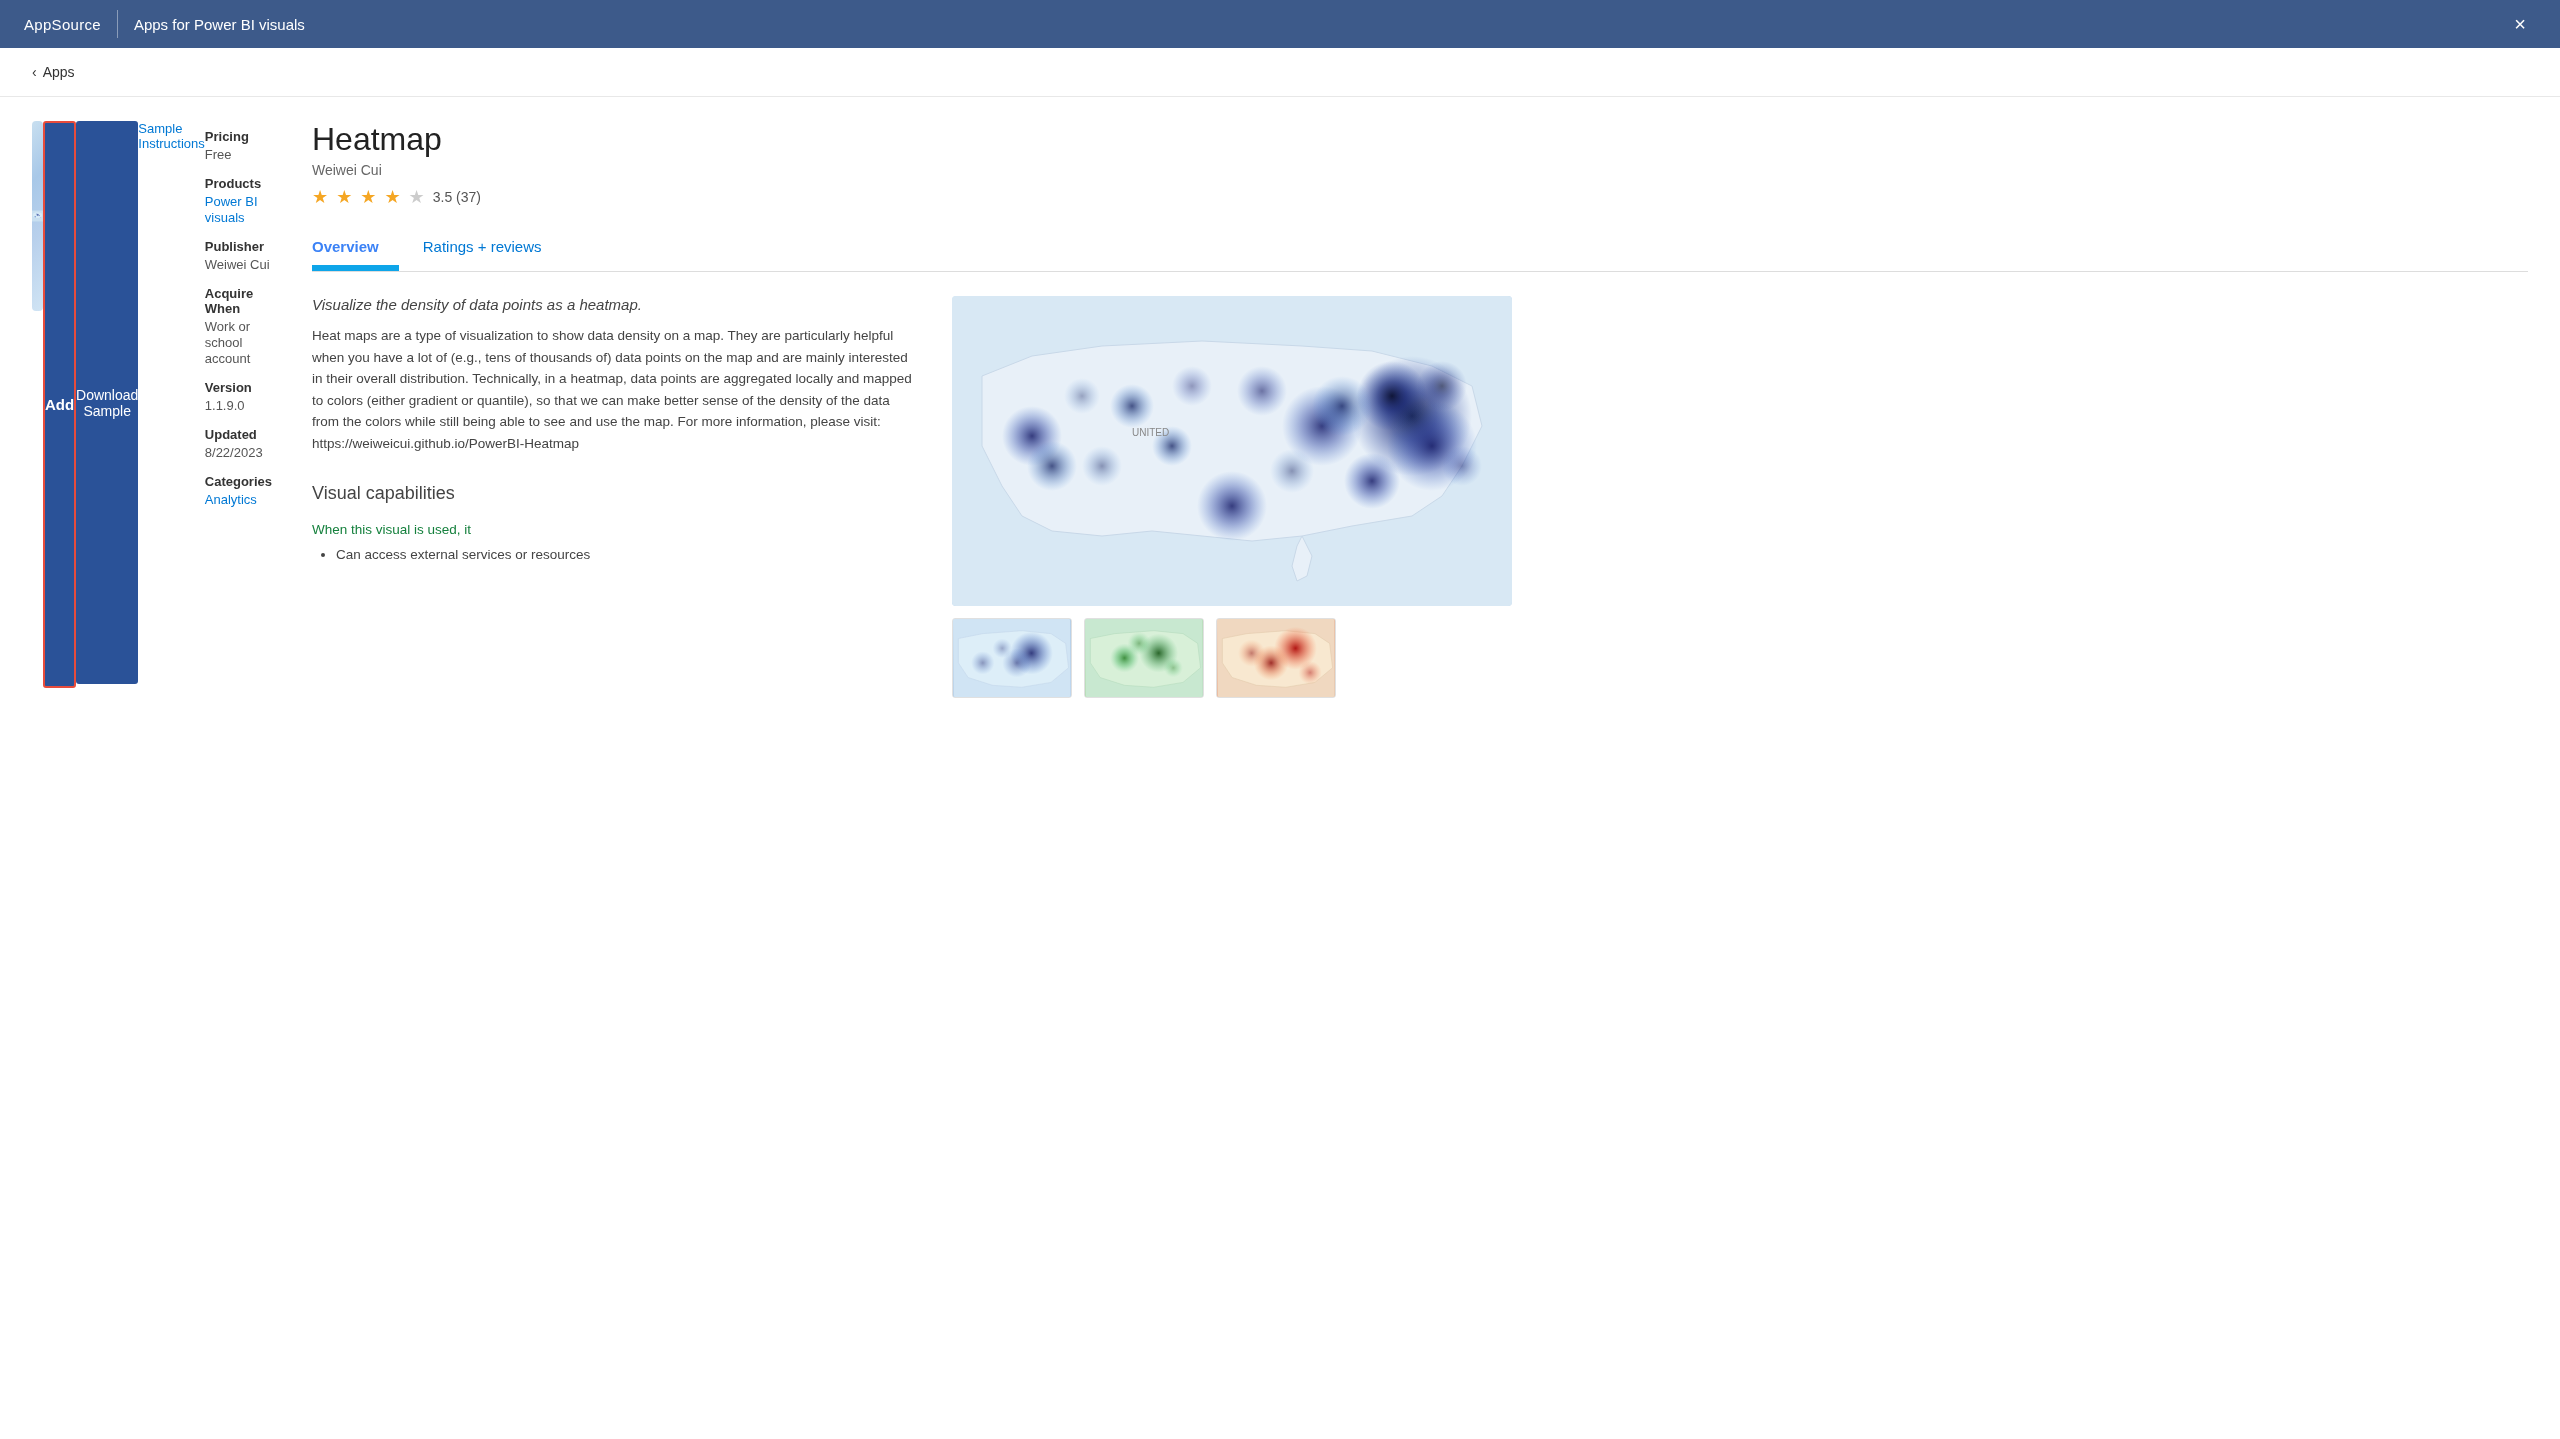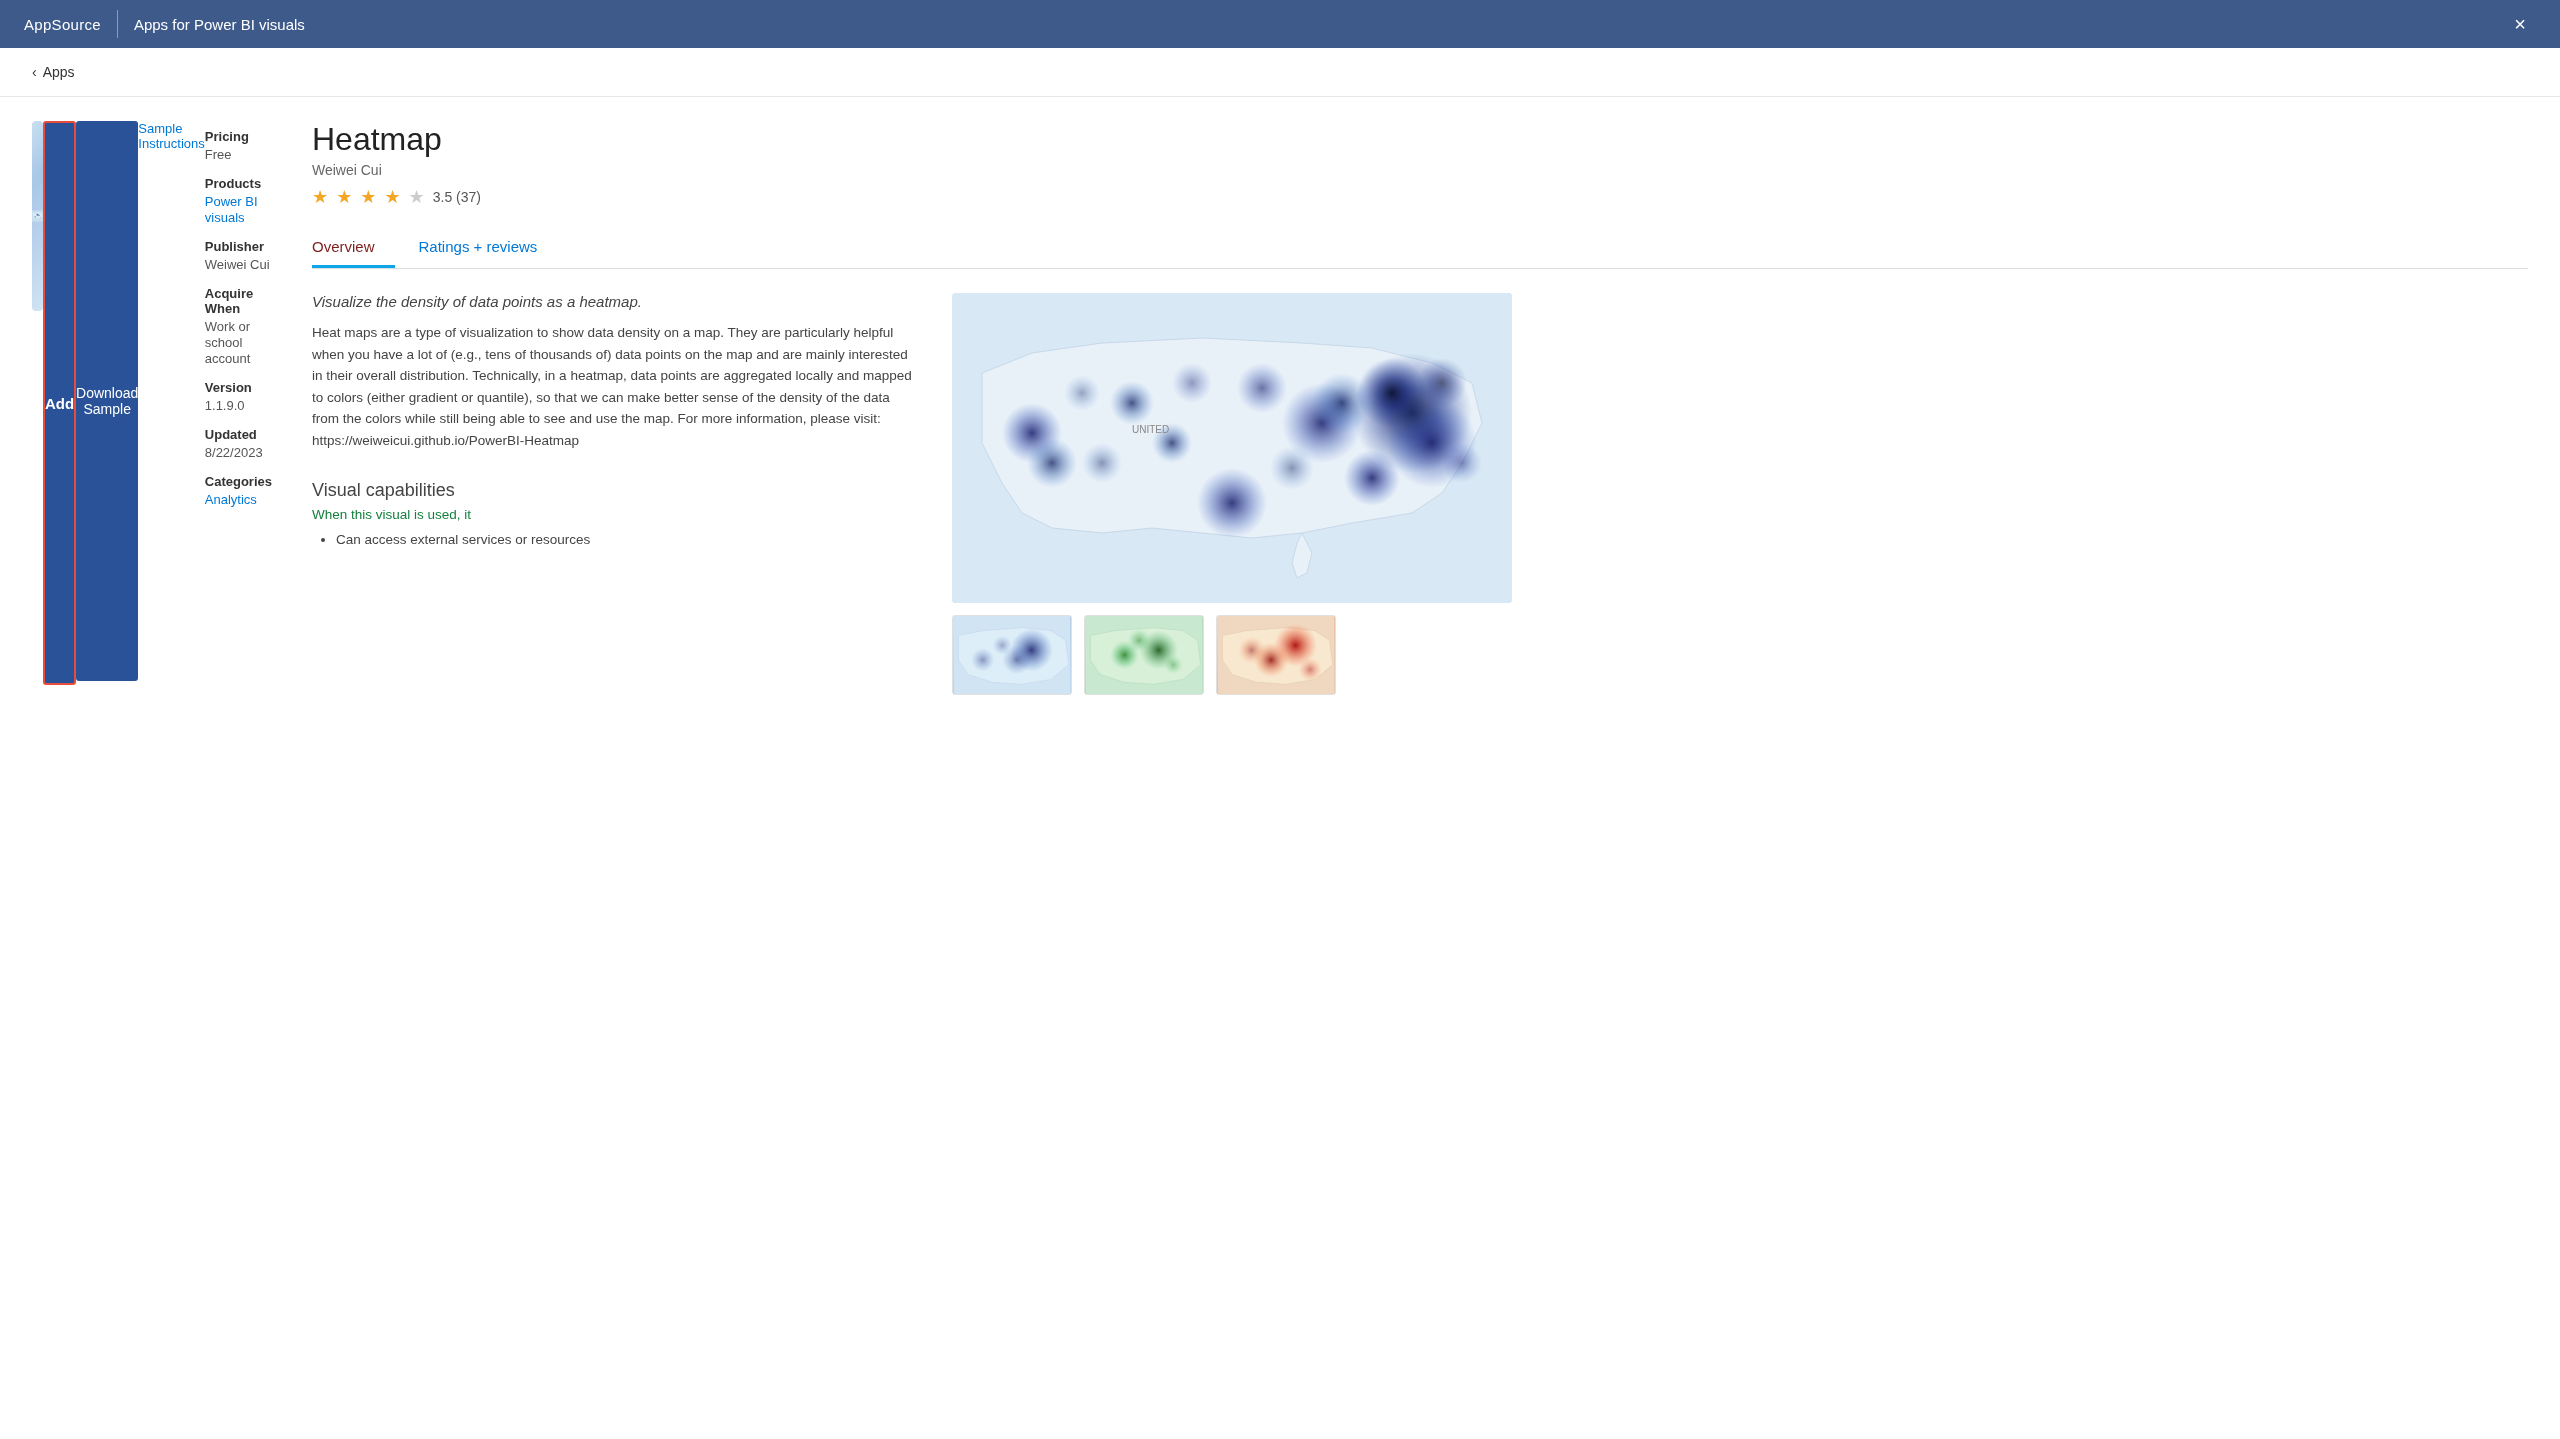--- a/index.html
+++ b/index.html
@@ -208,9 +208,9 @@
     }
 
     .tab.active {
-      color: #7f1d1d;
-      font-weight: 400;
-      border-bottom: 3px solid #0ea5e9;
+      color: #3b82f6;
+      font-weight: 700;
+      border-bottom: 6px solid #0ea5e9;
     }
 
     .tab.link-style {

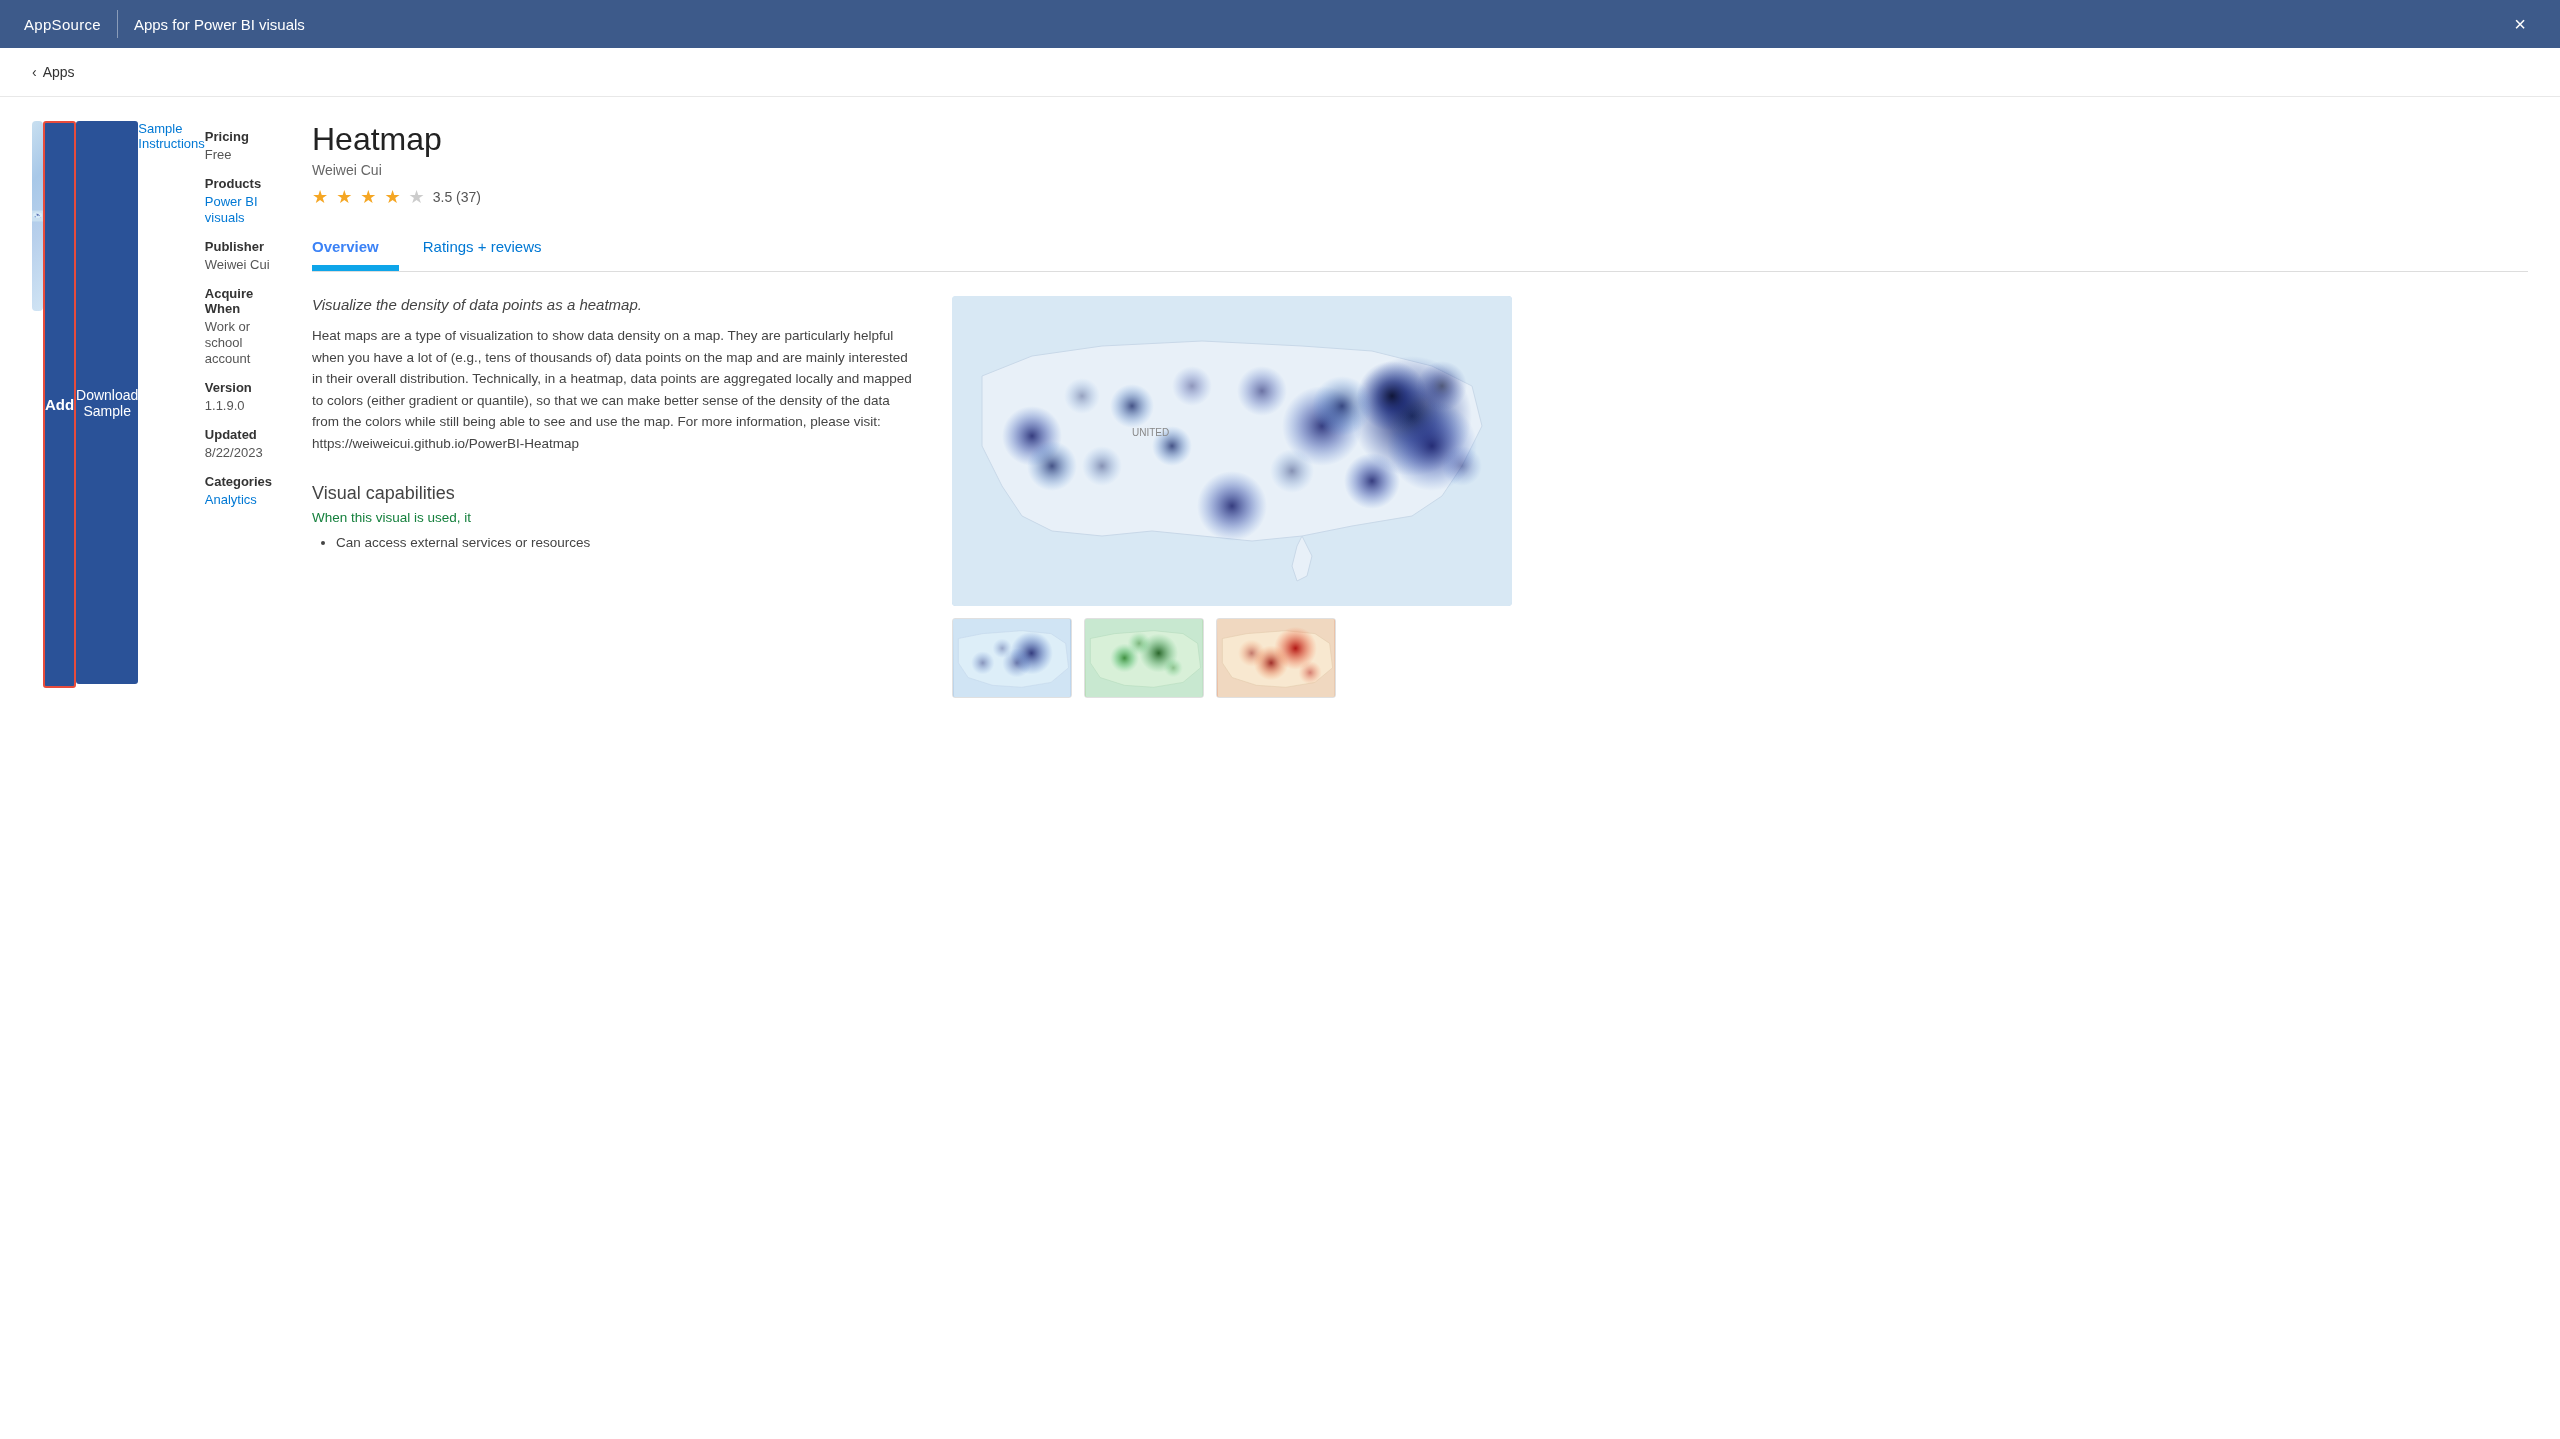--- a/index.html
+++ b/index.html
@@ -246,7 +246,7 @@
       font-size: 18px;
       font-weight: 300;
       color: #444;
-      margin-bottom: 6px;
+      margin-bottom: 18px;
     }
 
     .visual-capabilities-subtitle {

